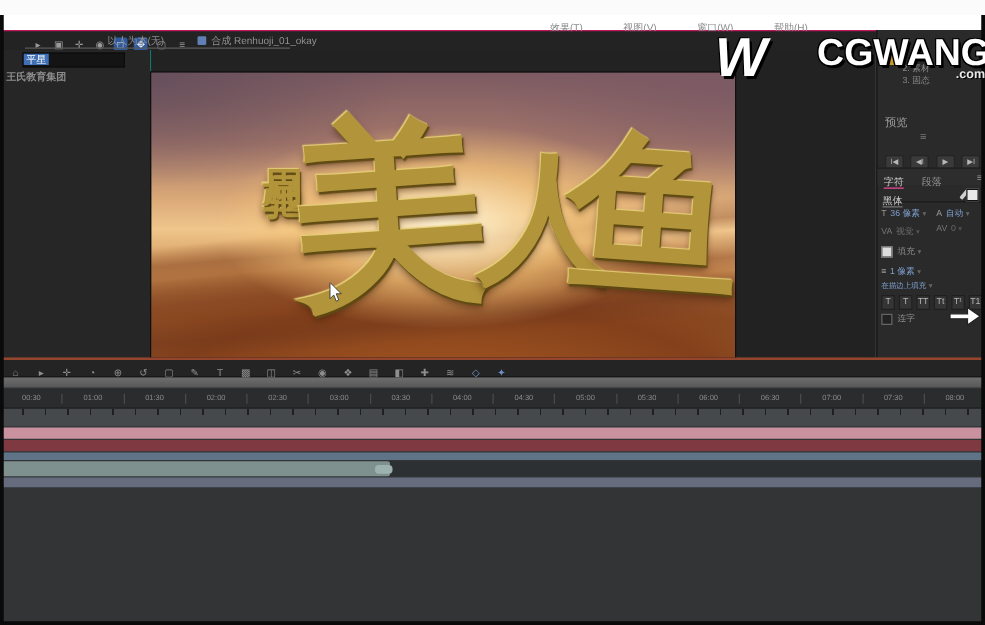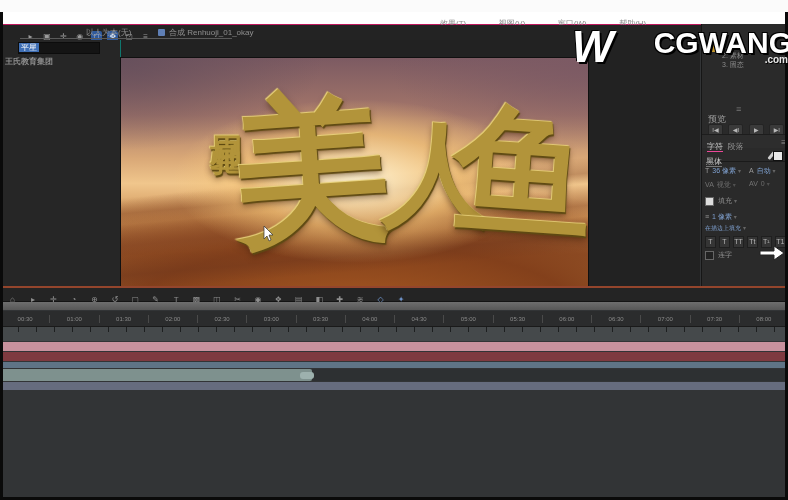--- a/index.html
+++ b/index.html
@@ -55,7 +55,7 @@
   .proj-row{color:#8b8b8b;font-size:7px;line-height:9px;margin-left:20px;}
   #proj-rows{left:0;top:18px;}
   .section-head{color:#9b9b9b;font-size:9px;}
-  #preview-head{left:6px;top:89px;text-align:center;}
+  #preview-head{left:6px;top:68px;text-align:center;}
   #preview-menu{left:34px;top:80px;color:#777;font-size:9px;}
   #transport{left:6px;top:94px;white-space:nowrap;}
   .tr-btn{display:inline-block;color:#b7b7b7;font-size:6px;width:13px;height:10px;line-height:10px;

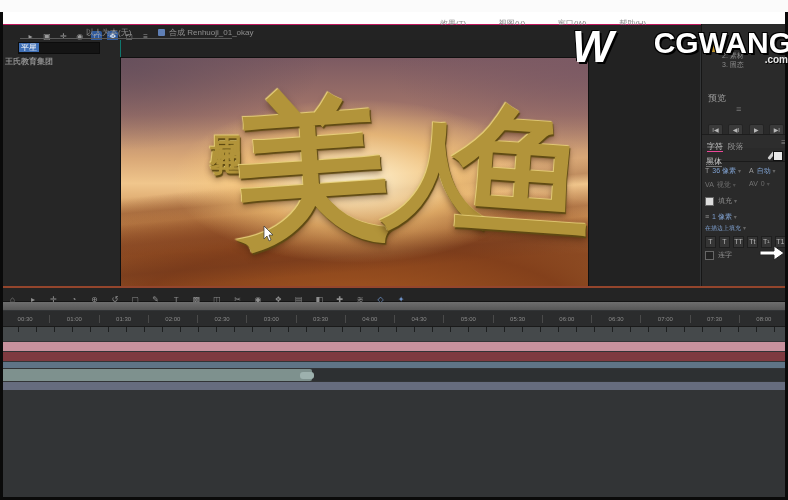--- a/index.html
+++ b/index.html
@@ -185,7 +185,7 @@
 
     <div class="abs" id="char-tabs">
       <span class="panel-tab" style="margin-left:5px;border-bottom:1px solid #ec4899;color:#cfcfcf;">字符</span>
-      <span class="panel-tab" style="">段落</span>
+      <span class="panel-tab" style="margin-left:10px;">段落</span>
       <span class="panel-tab" style="float:right;margin-right:3px;">≡</span>
     </div>
 

